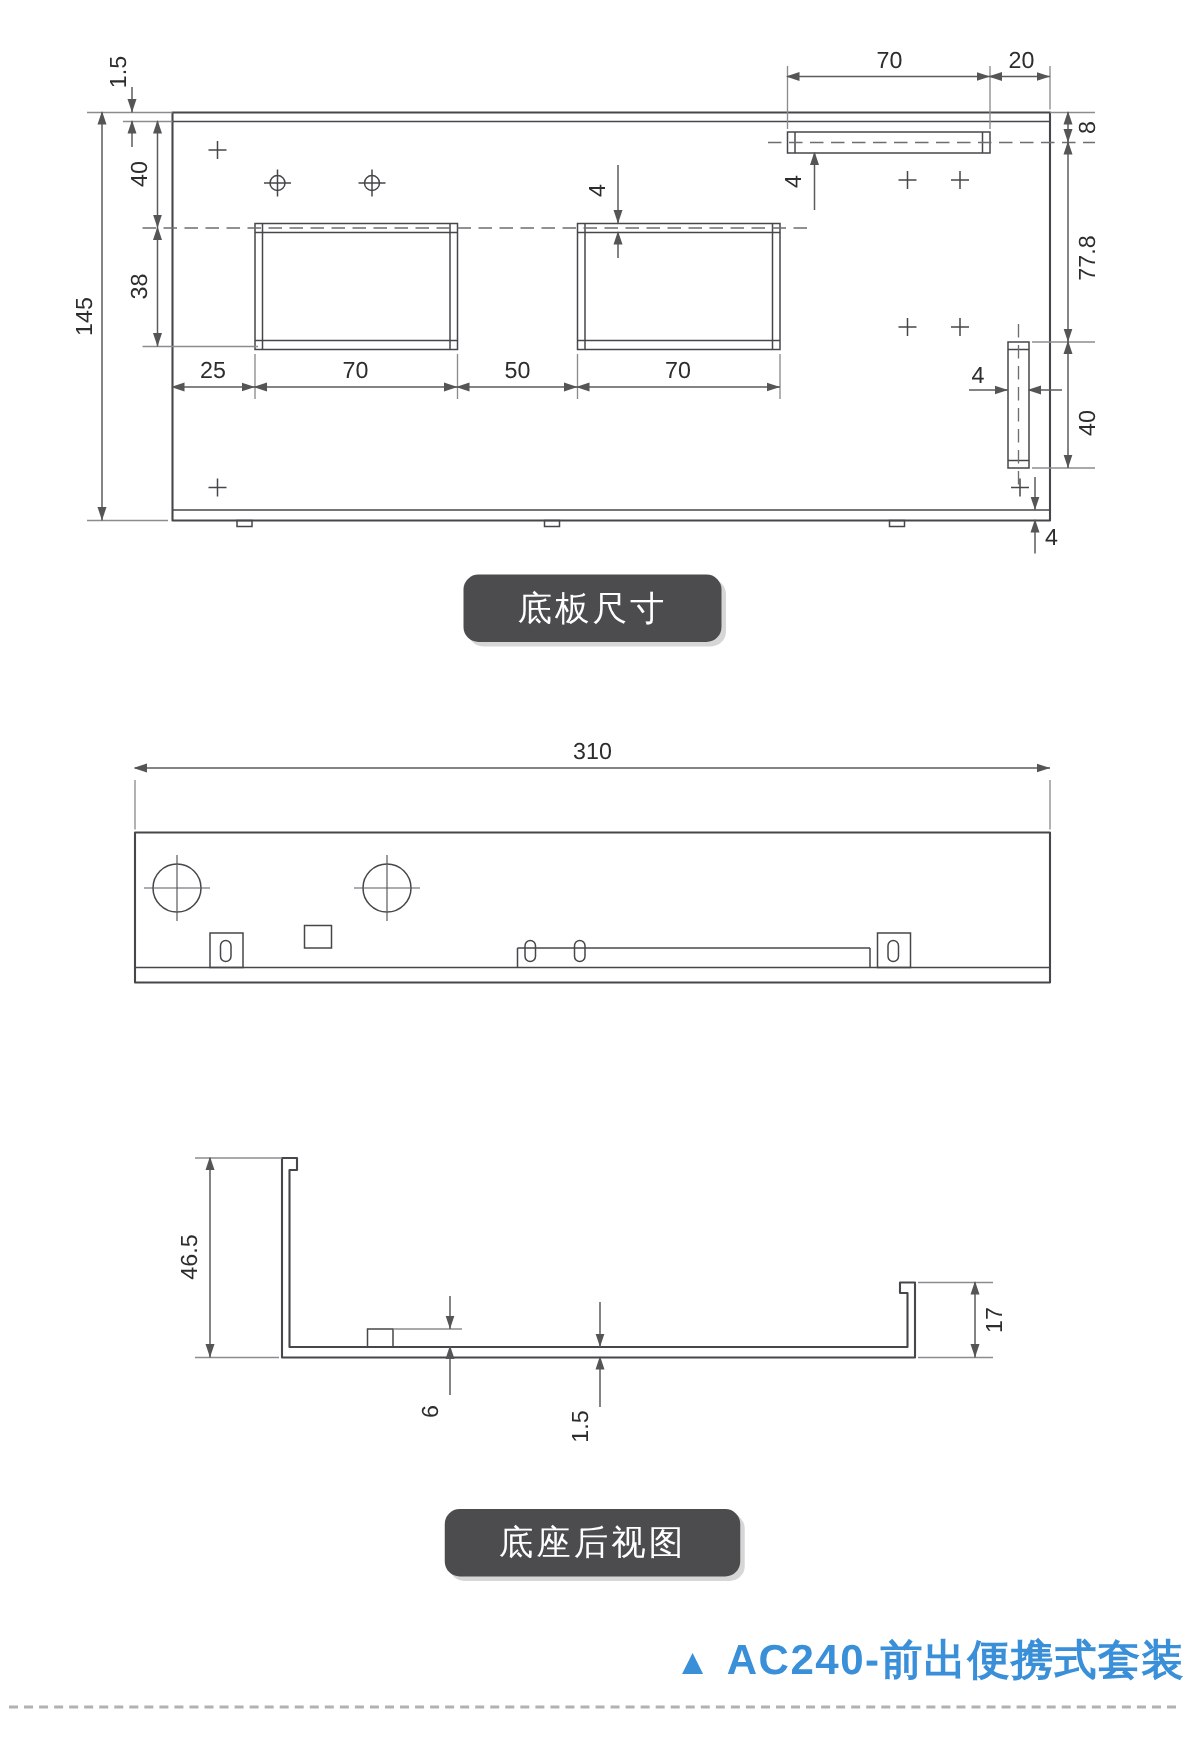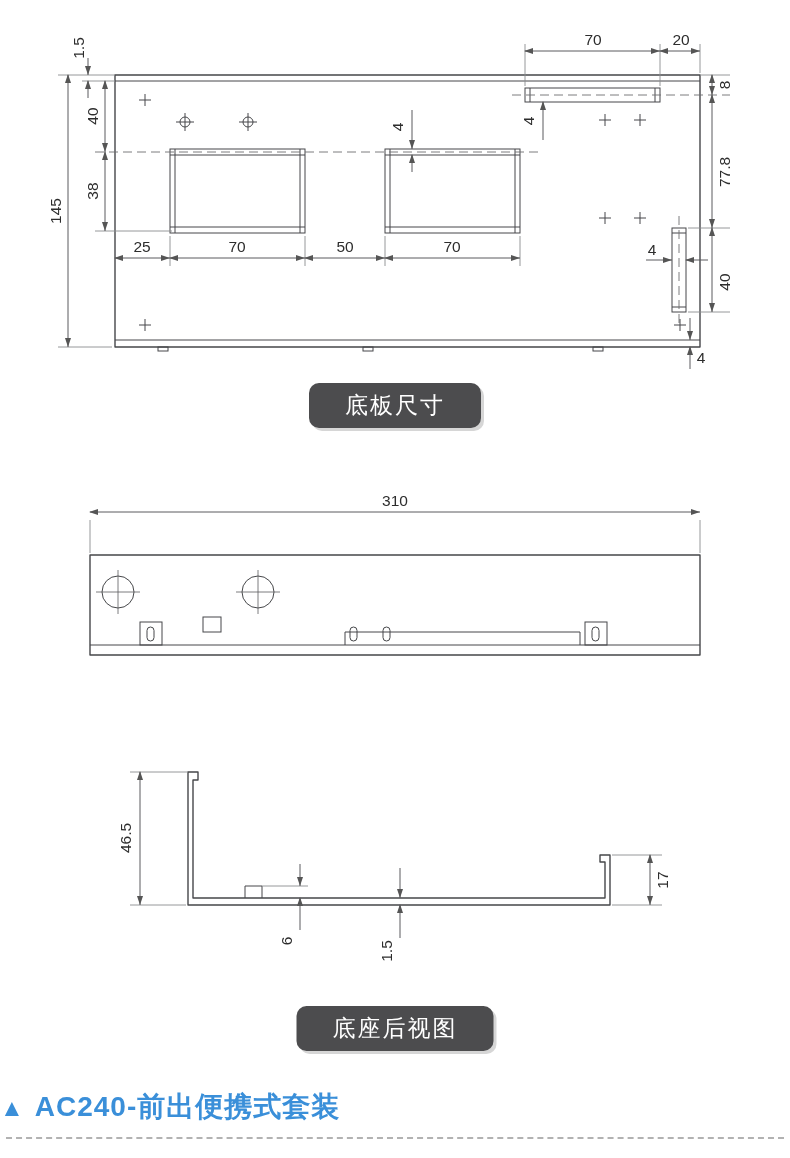--- a/index.html
+++ b/index.html
@@ -21,7 +21,7 @@
          padding:7px 36px;border-radius:10px;white-space:nowrap;
          box-shadow:3px 3px 0 rgba(0,0,0,0.16);}
   
-  .footer{position:absolute;top:1088px;left:0;width:100%;text-align:left;
+  .footer{position:absolute;top:1088px;left:0;width:100%;text-align:right;
           font-size:28px;font-weight:600;color:#3a8fd9;letter-spacing:1px;}
   .footer .tri{font-size:24px;margin-right:10px;}
   .divider{position:absolute;top:1137px;left:6px;right:6px;border-top:2px dashed #b2b2b2;}

